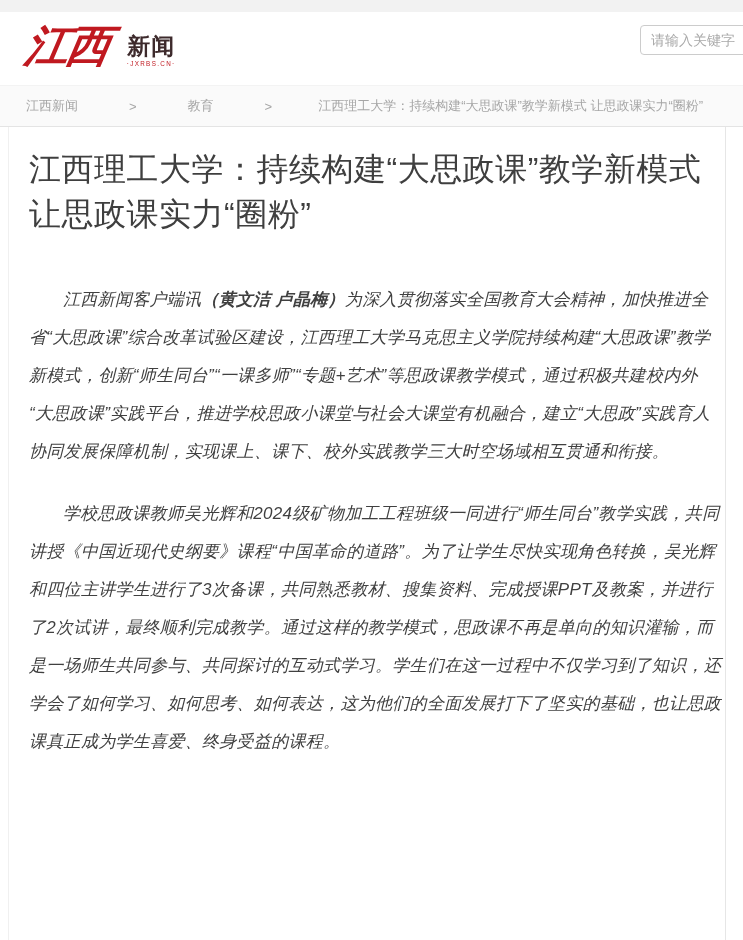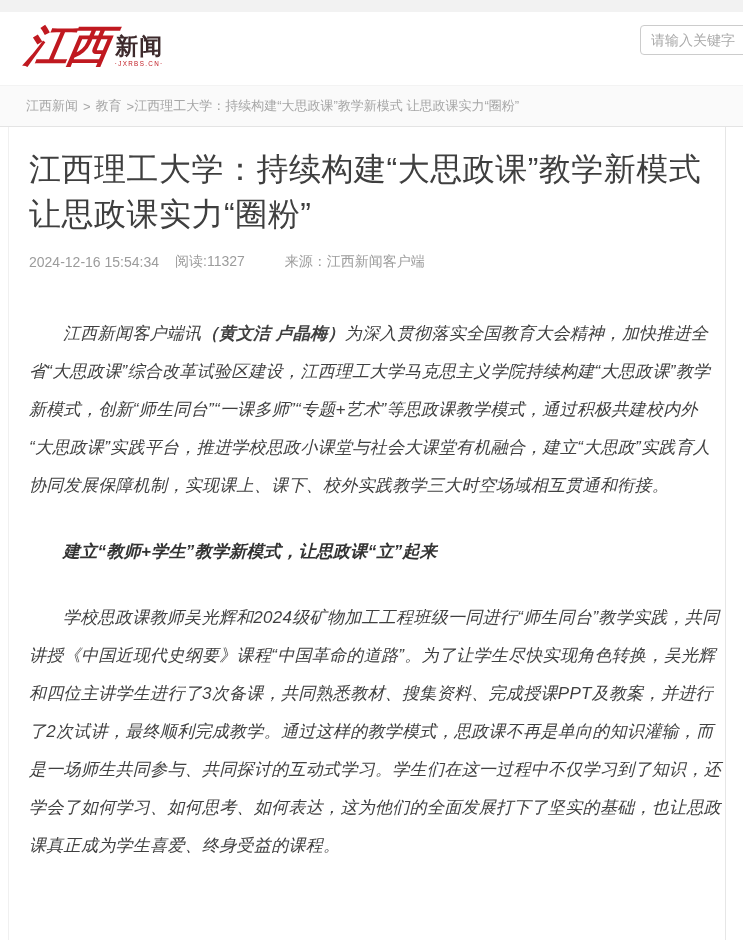--- a/index.html
+++ b/index.html
@@ -42,7 +42,7 @@
     display: inline-flex;
     flex-direction: column;
     align-items: center;
-    margin-left: 4px;
+    margin-left: 16px;
     margin-top: 14px;
   }
   .logo-xw {

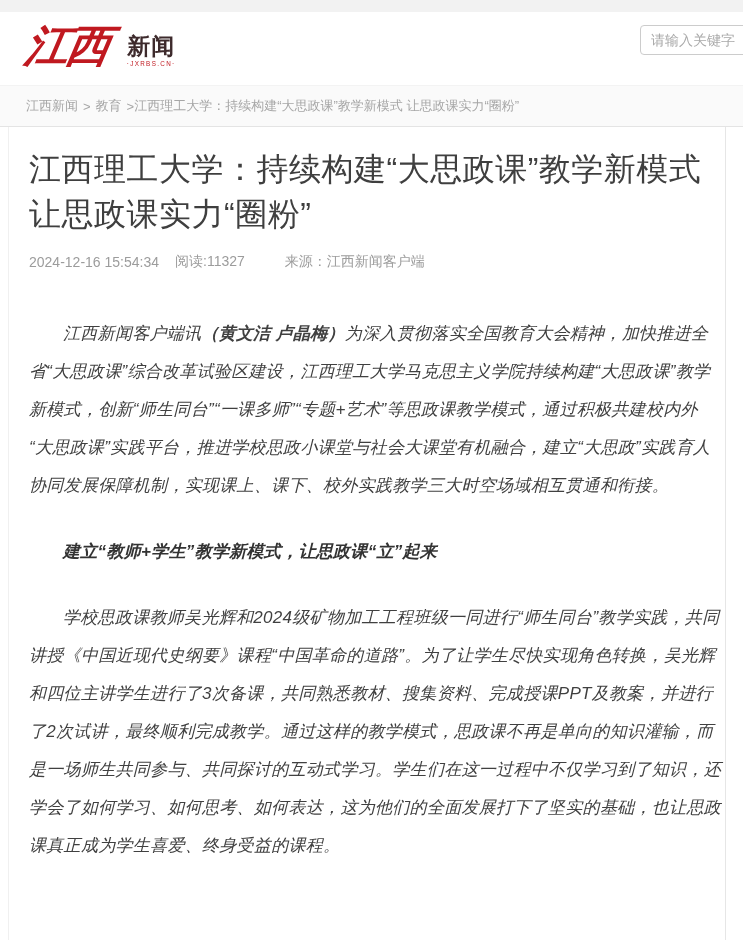--- a/index.html
+++ b/index.html
@@ -88,6 +88,7 @@
     color: #a6a6a6;
     white-space: nowrap;
     overflow: hidden;
+    gap: 46px;
   }
   .crumb-link { color: #a6a6a6; text-decoration: none; cursor: pointer; }
   .crumb-sep { margin: 0 5px; color: #a6a6a6; }

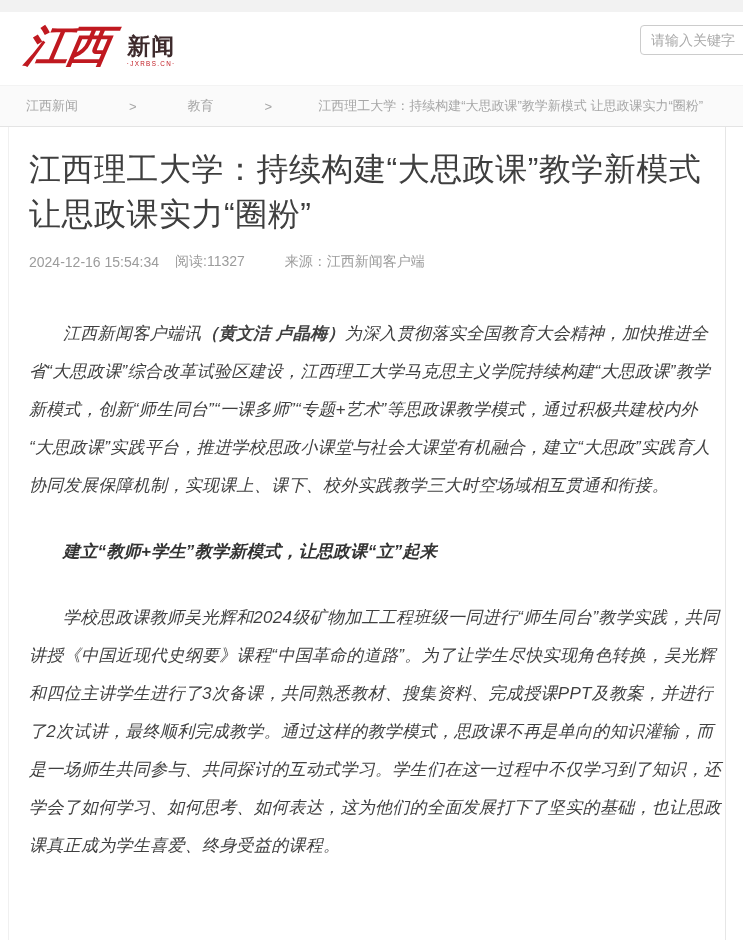--- a/index.html
+++ b/index.html
@@ -170,11 +170,6 @@
 <main class="article-card">
   <h1 class="article-title">江西理工大学：持续构建“大思政课”教学新模式 让思政课实力“圈粉”</h1>
 
-  <div class="article-meta">
-    <span class="meta-date">2024-12-16 15:54:34</span>
-    <span class="meta-reads">阅读:11327</span>
-    <span class="meta-source">来源：江西新闻客户端</span>
-  </div>
 
   <div class="article-body">
     <p><span>江西新闻客户端讯</span><span class="authors-bold">（黄文洁 卢晶梅）</span><span>为深入贯彻落实全国教育大会精神，加快推进全省“大思政课”综合改革试验区建设，江西理工大学马克思主义学院持续构建“大思政课”教学新模式，创新“师生同台”“一课多师”“专题+艺术”等思政课教学模式，通过积极共建校内外“大思政课”实践平台，推进学校思政小课堂与社会大课堂有机融合，建立“大思政”实践育人协同发展保障机制，实现课上、课下、校外实践教学三大时空场域相互贯通和衔接。</span></p>

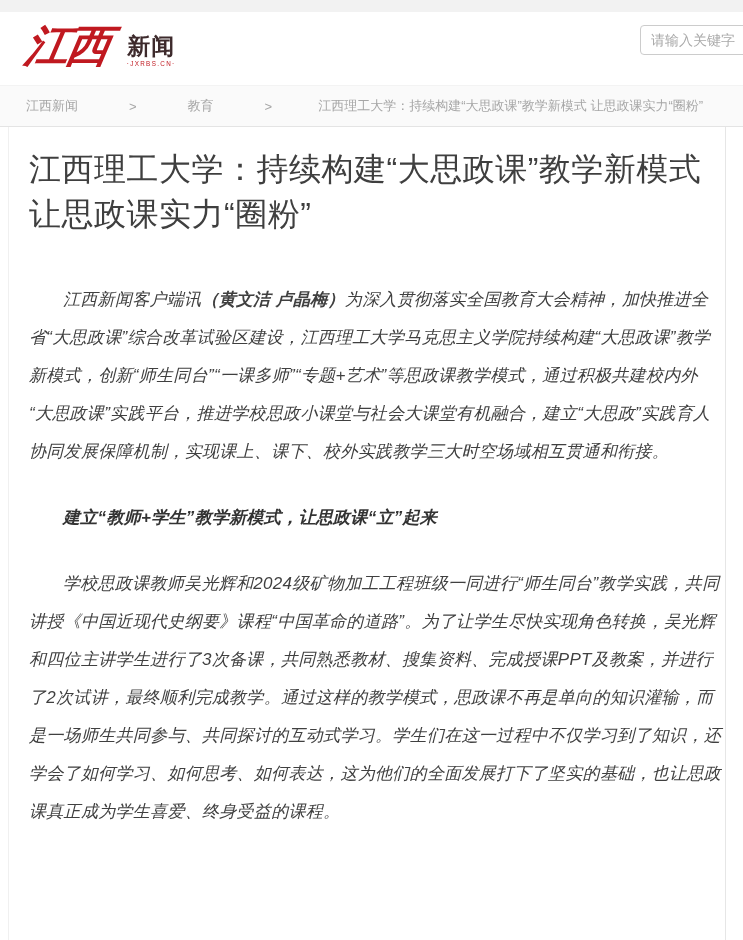--- a/index.html
+++ b/index.html
@@ -174,7 +174,6 @@
   <div class="article-body">
     <p><span>江西新闻客户端讯</span><span class="authors-bold">（黄文洁 卢晶梅）</span><span>为深入贯彻落实全国教育大会精神，加快推进全省“大思政课”综合改革试验区建设，江西理工大学马克思主义学院持续构建“大思政课”教学新模式，创新“师生同台”“一课多师”“专题+艺术”等思政课教学模式，通过积极共建校内外“大思政课”实践平台，推进学校思政小课堂与社会大课堂有机融合，建立“大思政”实践育人协同发展保障机制，实现课上、课下、校外实践教学三大时空场域相互贯通和衔接。</span></p>
 
-    <p class="subhead">建立“教师+学生”教学新模式，让思政课“立”起来</p>
 
     <p>学校思政课教师吴光辉和2024级矿物加工工程班级一同进行“师生同台”教学实践，共同讲授《中国近现代史纲要》课程“中国革命的道路”。为了让学生尽快实现角色转换，吴光辉和四位主讲学生进行了3次备课，共同熟悉教材、搜集资料、完成授课PPT及教案，并进行了2次试讲，最终顺利完成教学。通过这样的教学模式，思政课不再是单向的知识灌输，而是一场师生共同参与、共同探讨的互动式学习。学生们在这一过程中不仅学习到了知识，还学会了如何学习、如何思考、如何表达，这为他们的全面发展打下了坚实的基础，也让思政课真正成为学生喜爱、终身受益的课程。</p>
 

